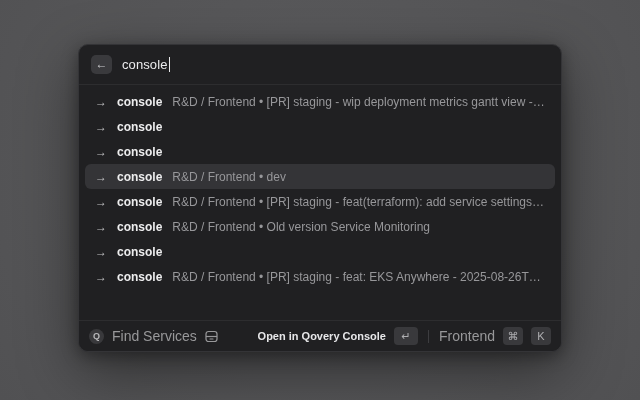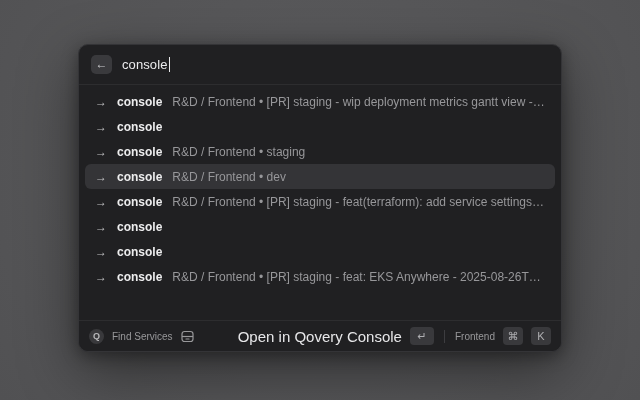--- a/index.html
+++ b/index.html
@@ -177,7 +177,6 @@
       <div class="row">
         <span class="arrow">→</span>
         <span class="rname">console</span>
-        <span class="rdesc">R&amp;D / Frontend • staging</span>
       </div>
 
       <div class="row selected">

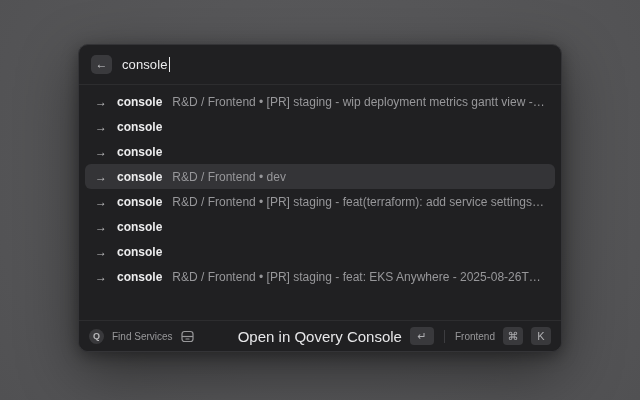--- a/index.html
+++ b/index.html
@@ -194,6 +194,7 @@
       <div class="row">
         <span class="arrow">→</span>
         <span class="rname">console</span>
+        <span class="rdesc">R&amp;D / Frontend • Old version Service Monitoring</span>
       </div>
 
       <div class="row">

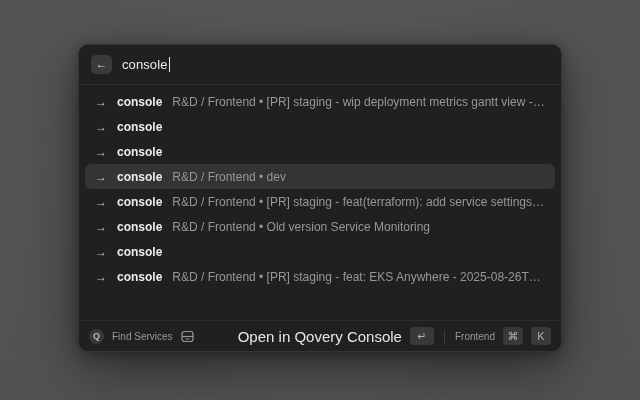--- a/index.html
+++ b/index.html
@@ -124,7 +124,7 @@
     align-items: center;
     justify-content: center;
   }
-  .footer-label { color: #98989a; font-size: 10px; }
+  .footer-label { color: #98989a; font-size: 14px; }
   .svc-icon { display: flex; align-items: center; }
   .primary-label { color: #e7e7e9; font-size: 15px; font-weight: 400; }
   .keycap {

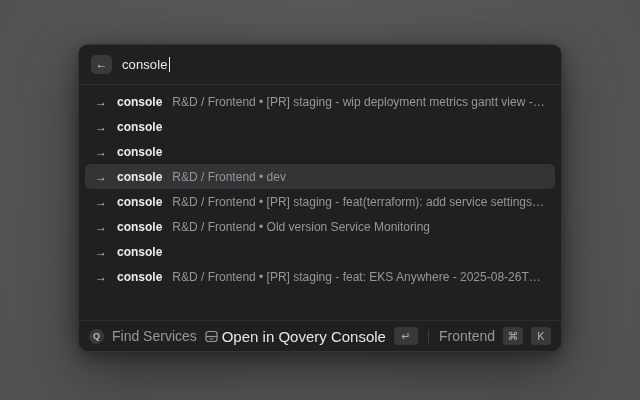--- a/index.html
+++ b/index.html
@@ -126,7 +126,7 @@
   }
   .footer-label { color: #98989a; font-size: 14px; }
   .svc-icon { display: flex; align-items: center; }
-  .primary-label { color: #e7e7e9; font-size: 15px; font-weight: 400; }
+  .primary-label { color: #e7e7e9; font-size: 11px; font-weight: 700; }
   .keycap {
     min-width: 20px; height: 18px;
     padding: 0 4px;

